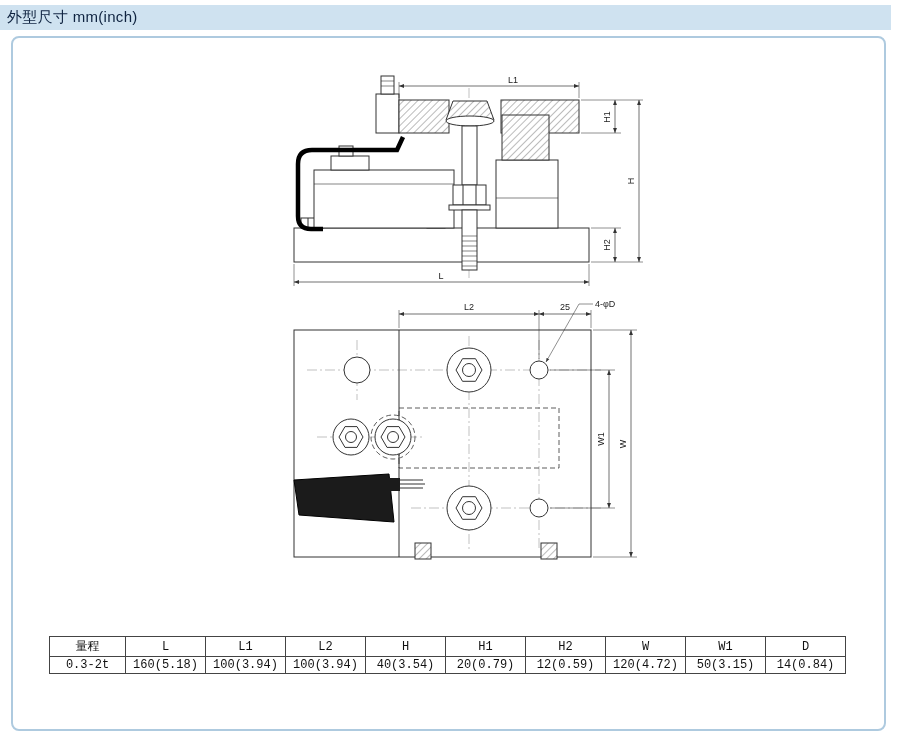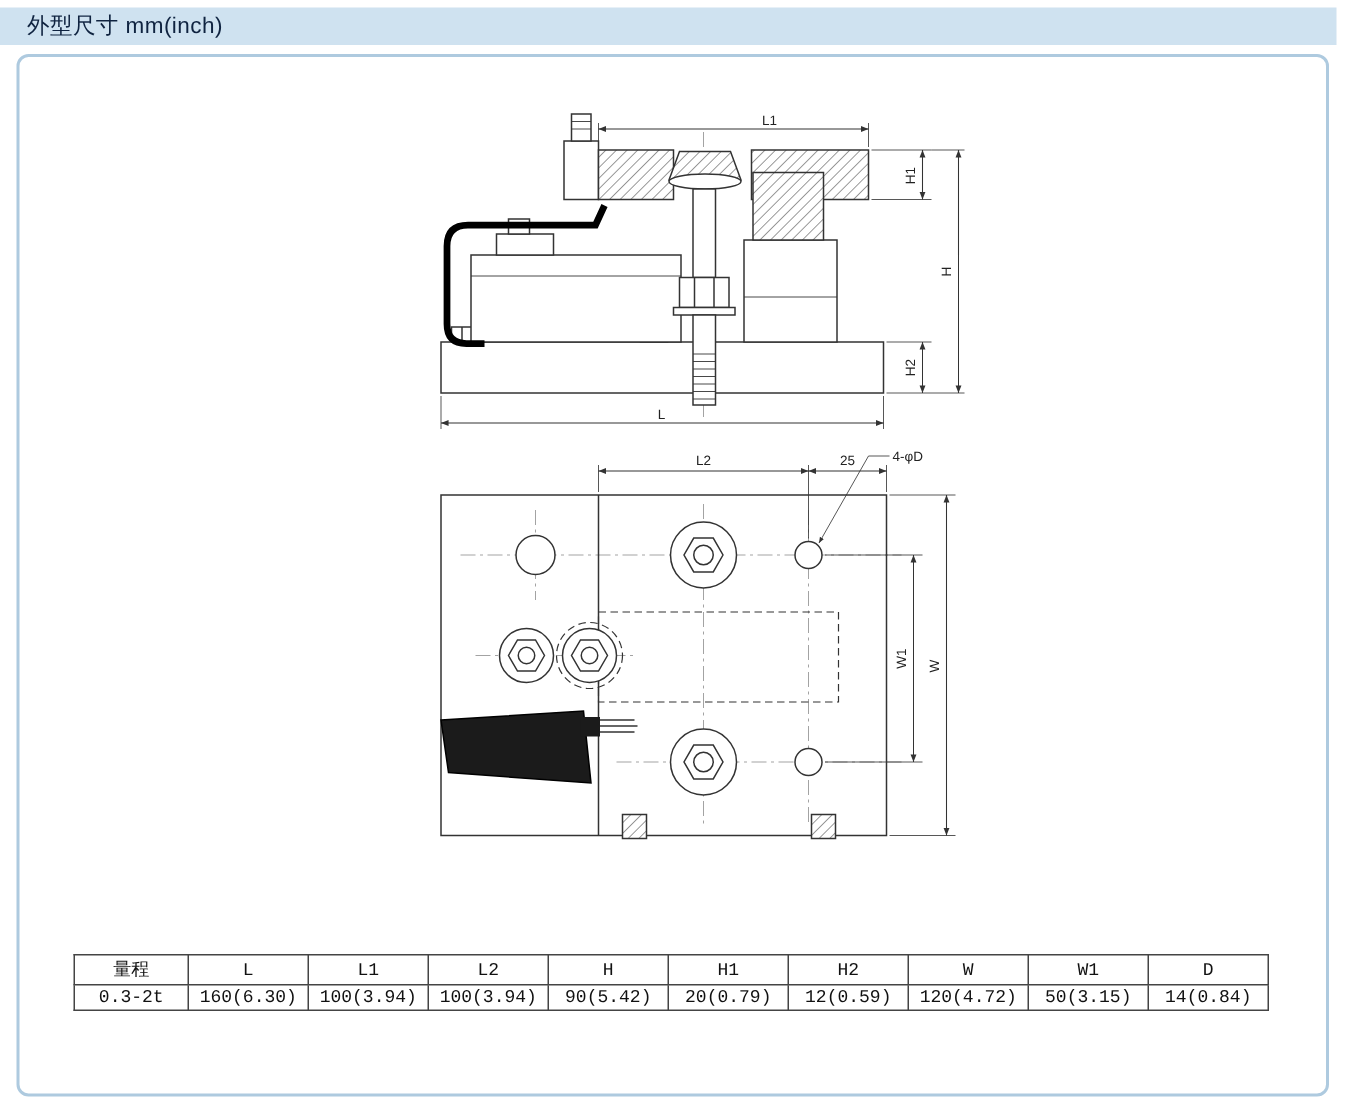--- a/index.html
+++ b/index.html
@@ -7,7 +7,7 @@
   body { position:relative; overflow:hidden; }
 
   .header-bar { position:absolute; left:0; top:5px; width:891px; height:25px; background:#cfe2f0; display:flex; align-items:center; }
-  .header-title { font-size:15px; color:#0f2340; padding-left:18px; letter-spacing:0.3px; }
+  .header-title { font-size:15px; color:#0f2340; padding-left:7px; letter-spacing:0.3px; }
 
   .content-box { position:absolute; left:11px; top:36px; width:875px; height:695px; border:2px solid #aecadf; border-radius:8px; background:#fff; }
 

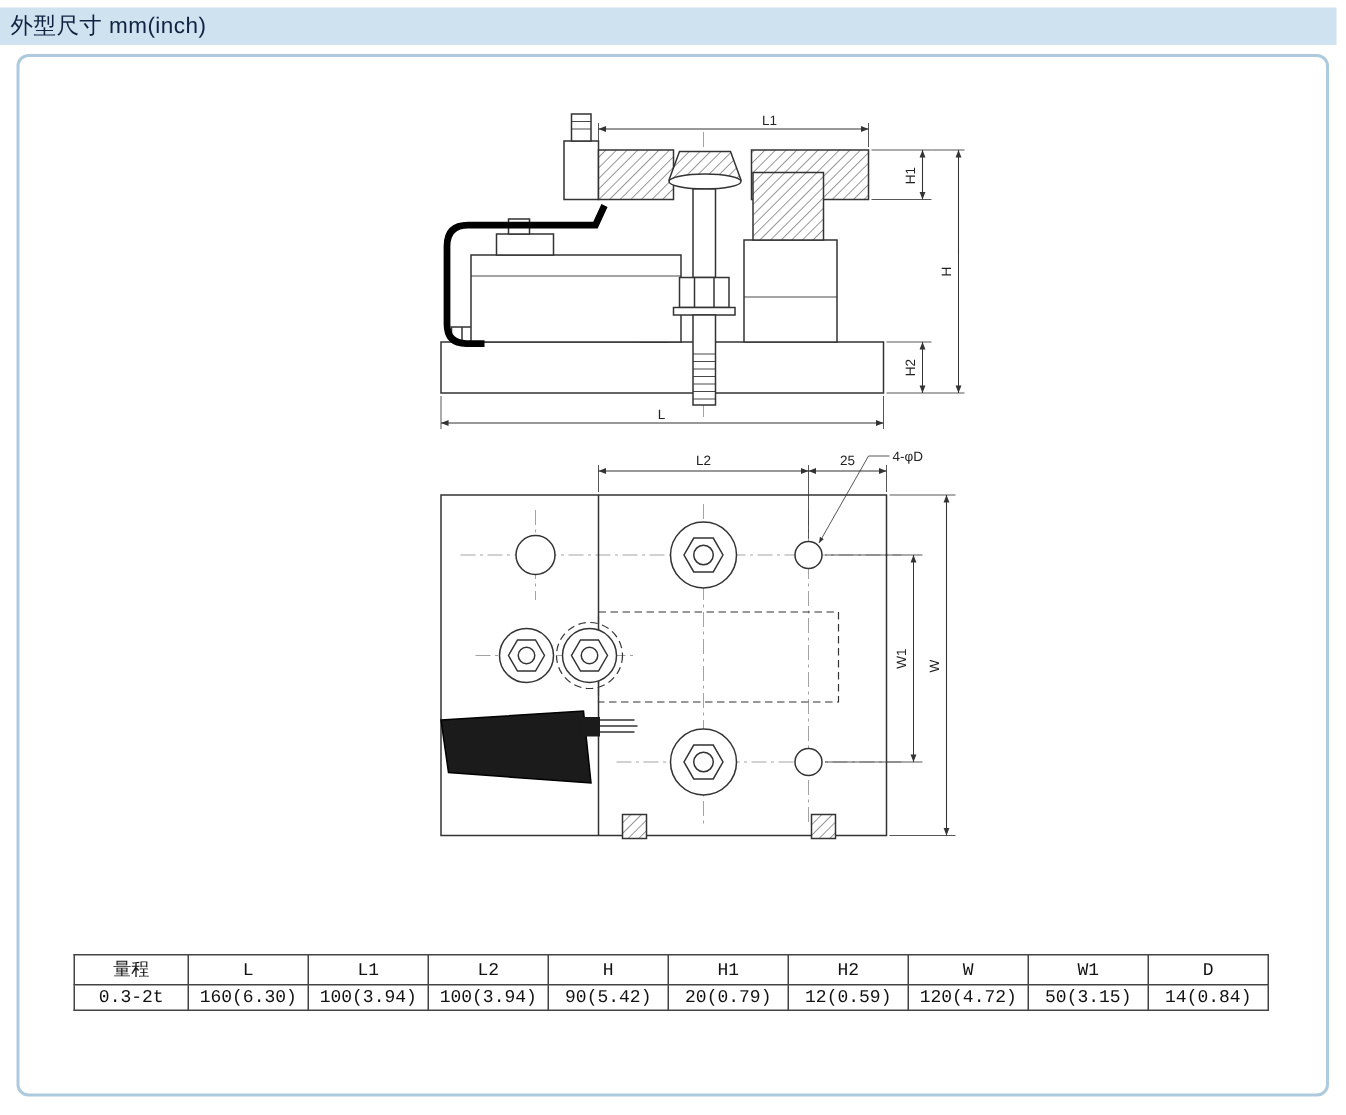--- a/index.html
+++ b/index.html
@@ -215,7 +215,7 @@
       <tbody>
         <tr>
           <td>0.3-2t</td>
-          <td>160(6.30)</td>
+          <td>160(5.18)</td>
           <td>100(3.94)</td>
           <td>100(3.94)</td>
           <td>90(5.42)</td>

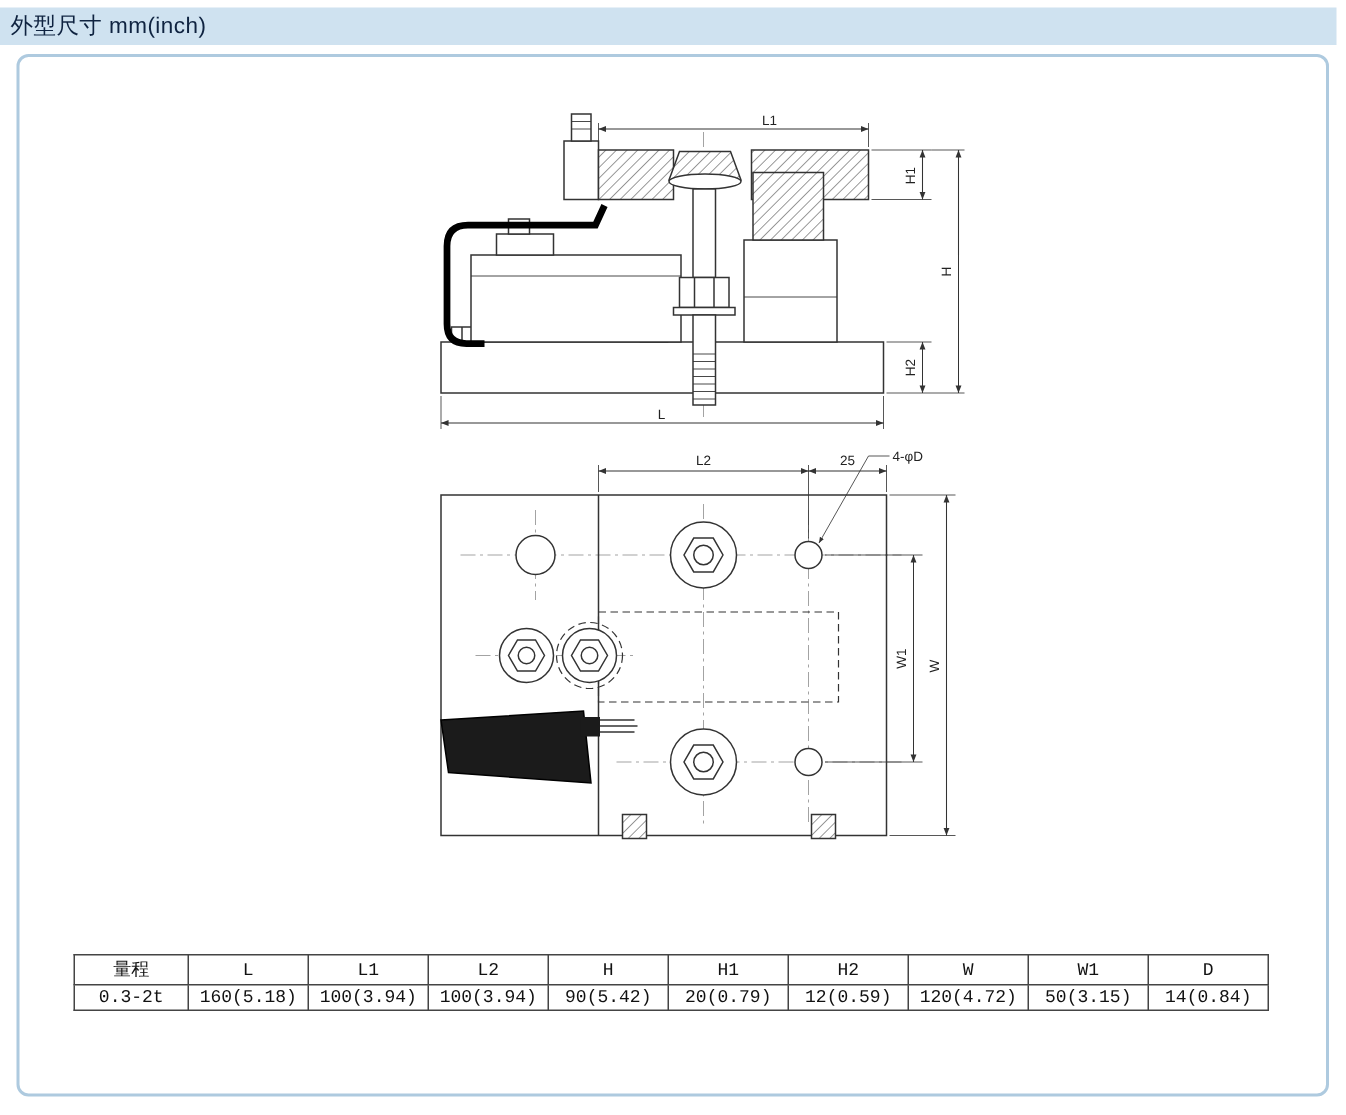--- a/index.html
+++ b/index.html
@@ -218,7 +218,7 @@
           <td>160(5.18)</td>
           <td>100(3.94)</td>
           <td>100(3.94)</td>
-          <td>90(5.42)</td>
+          <td>40(3.54)</td>
           <td>20(0.79)</td>
           <td>12(0.59)</td>
           <td>120(4.72)</td>

